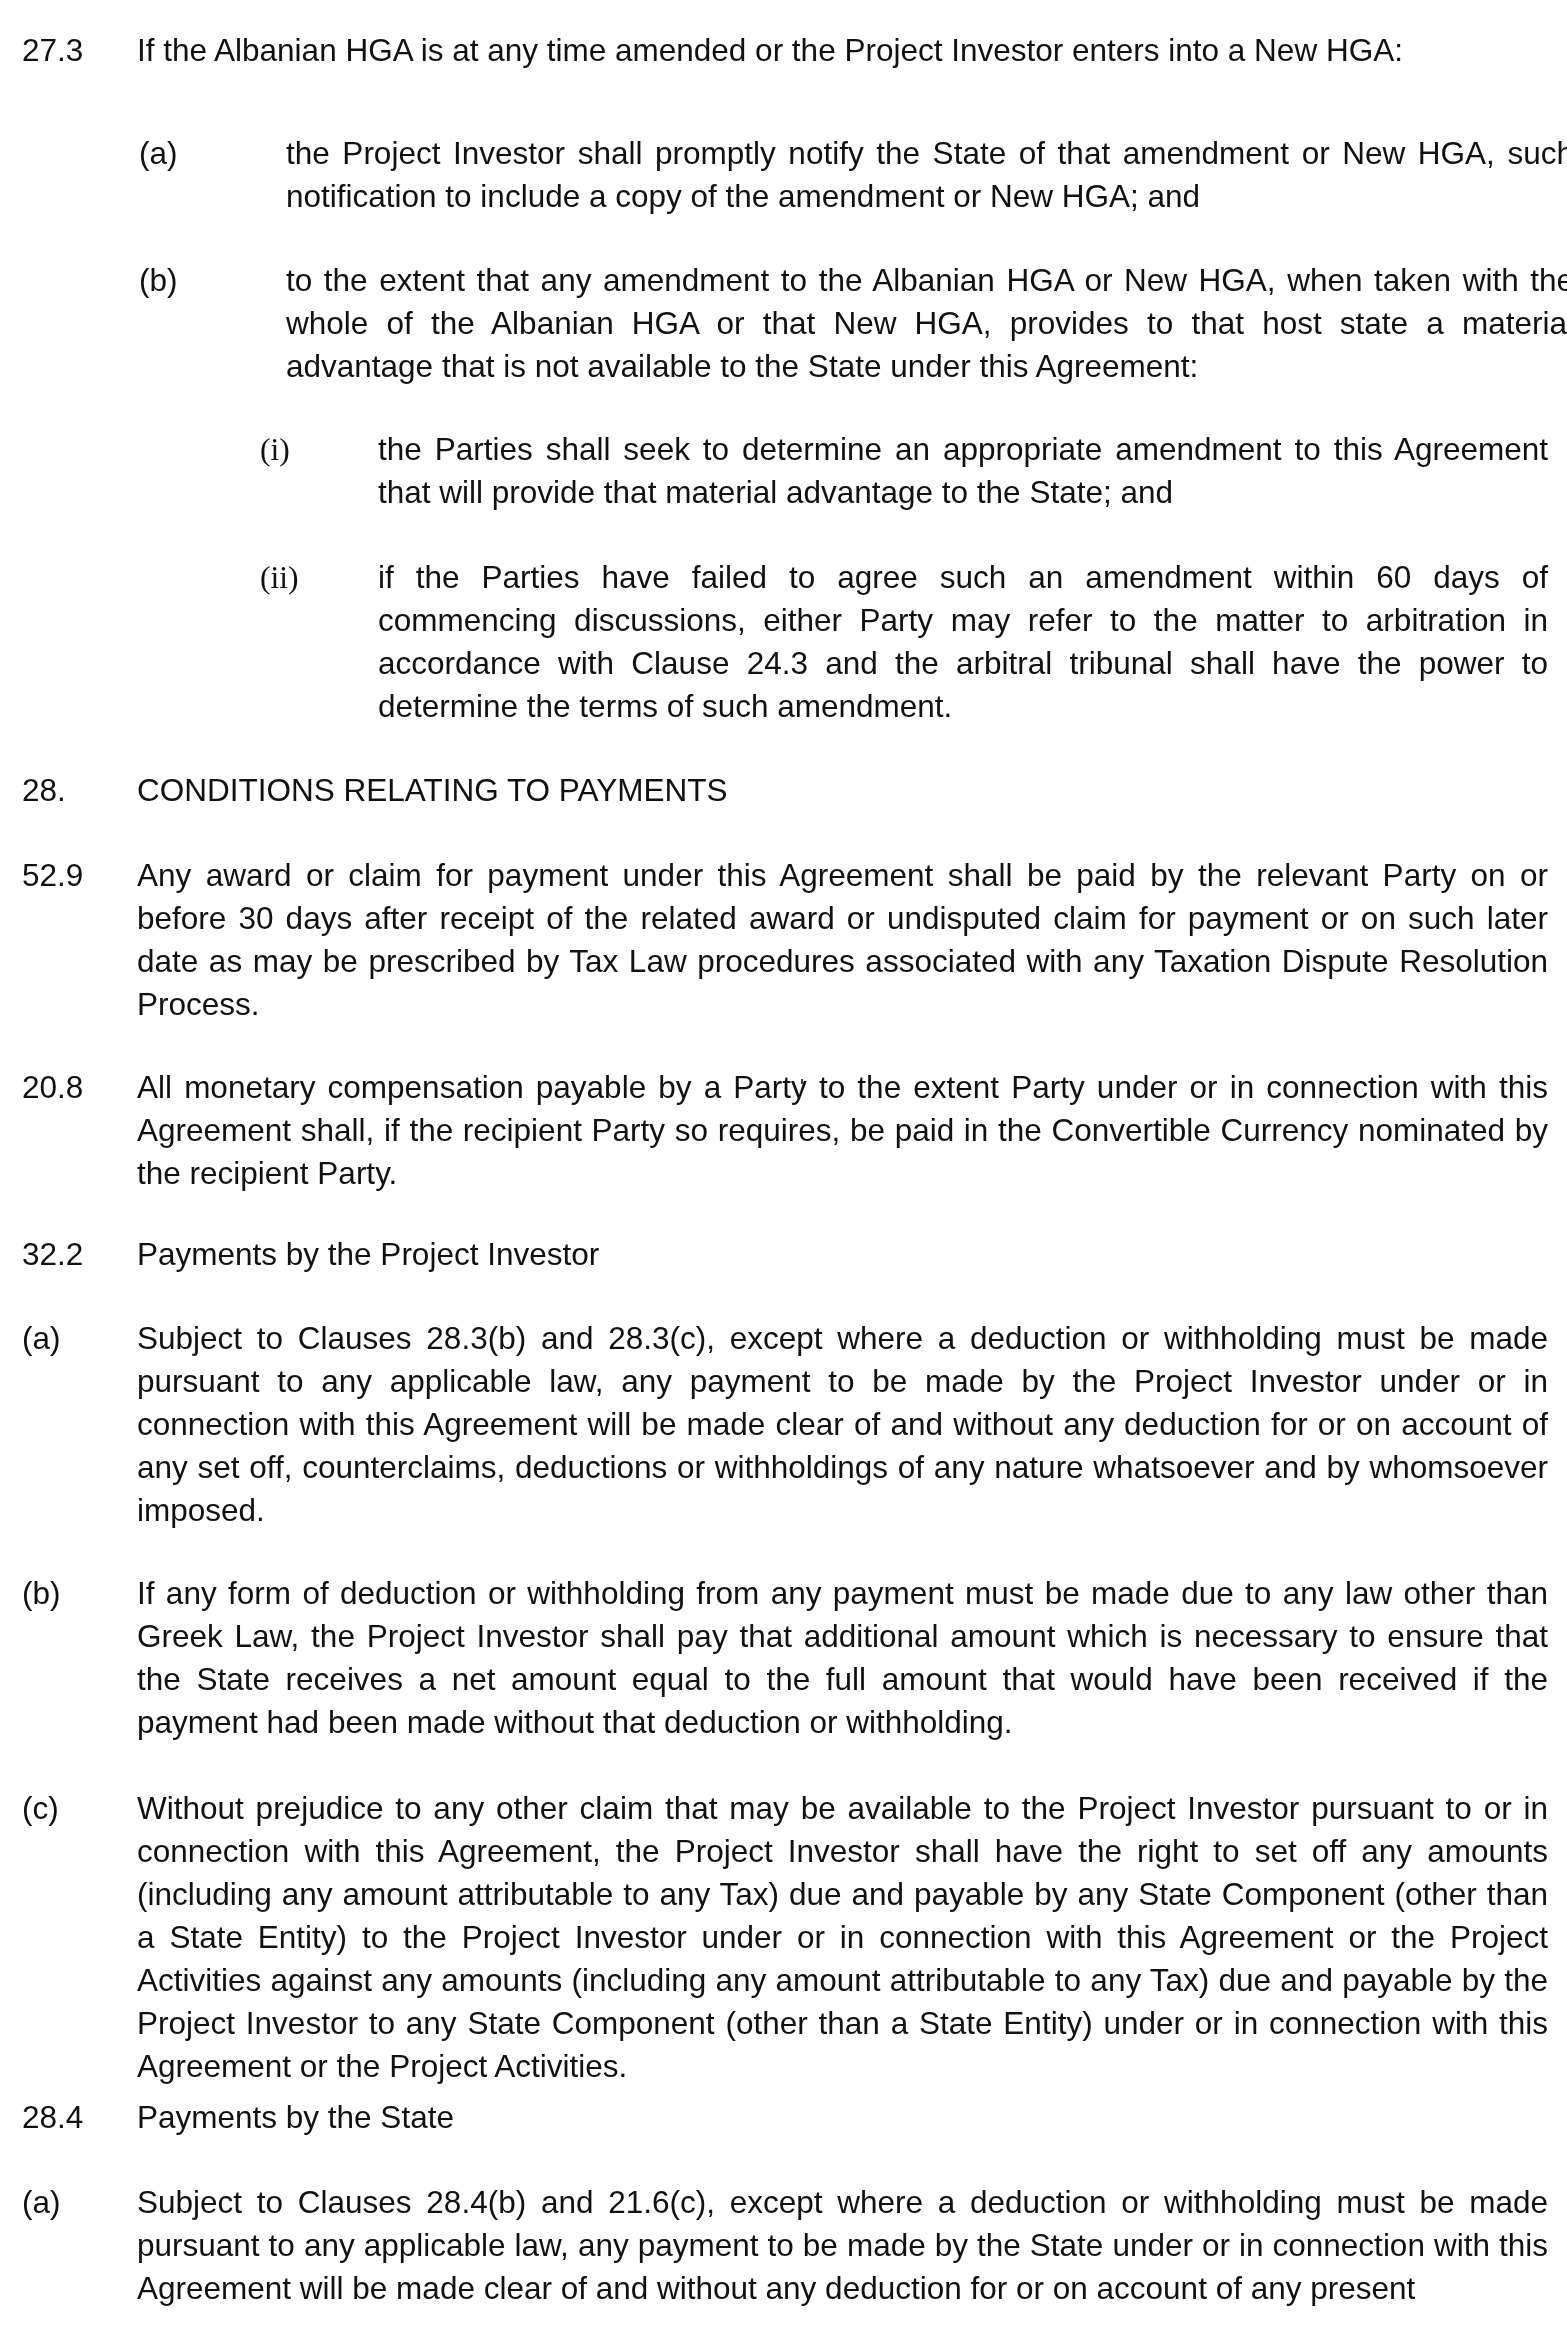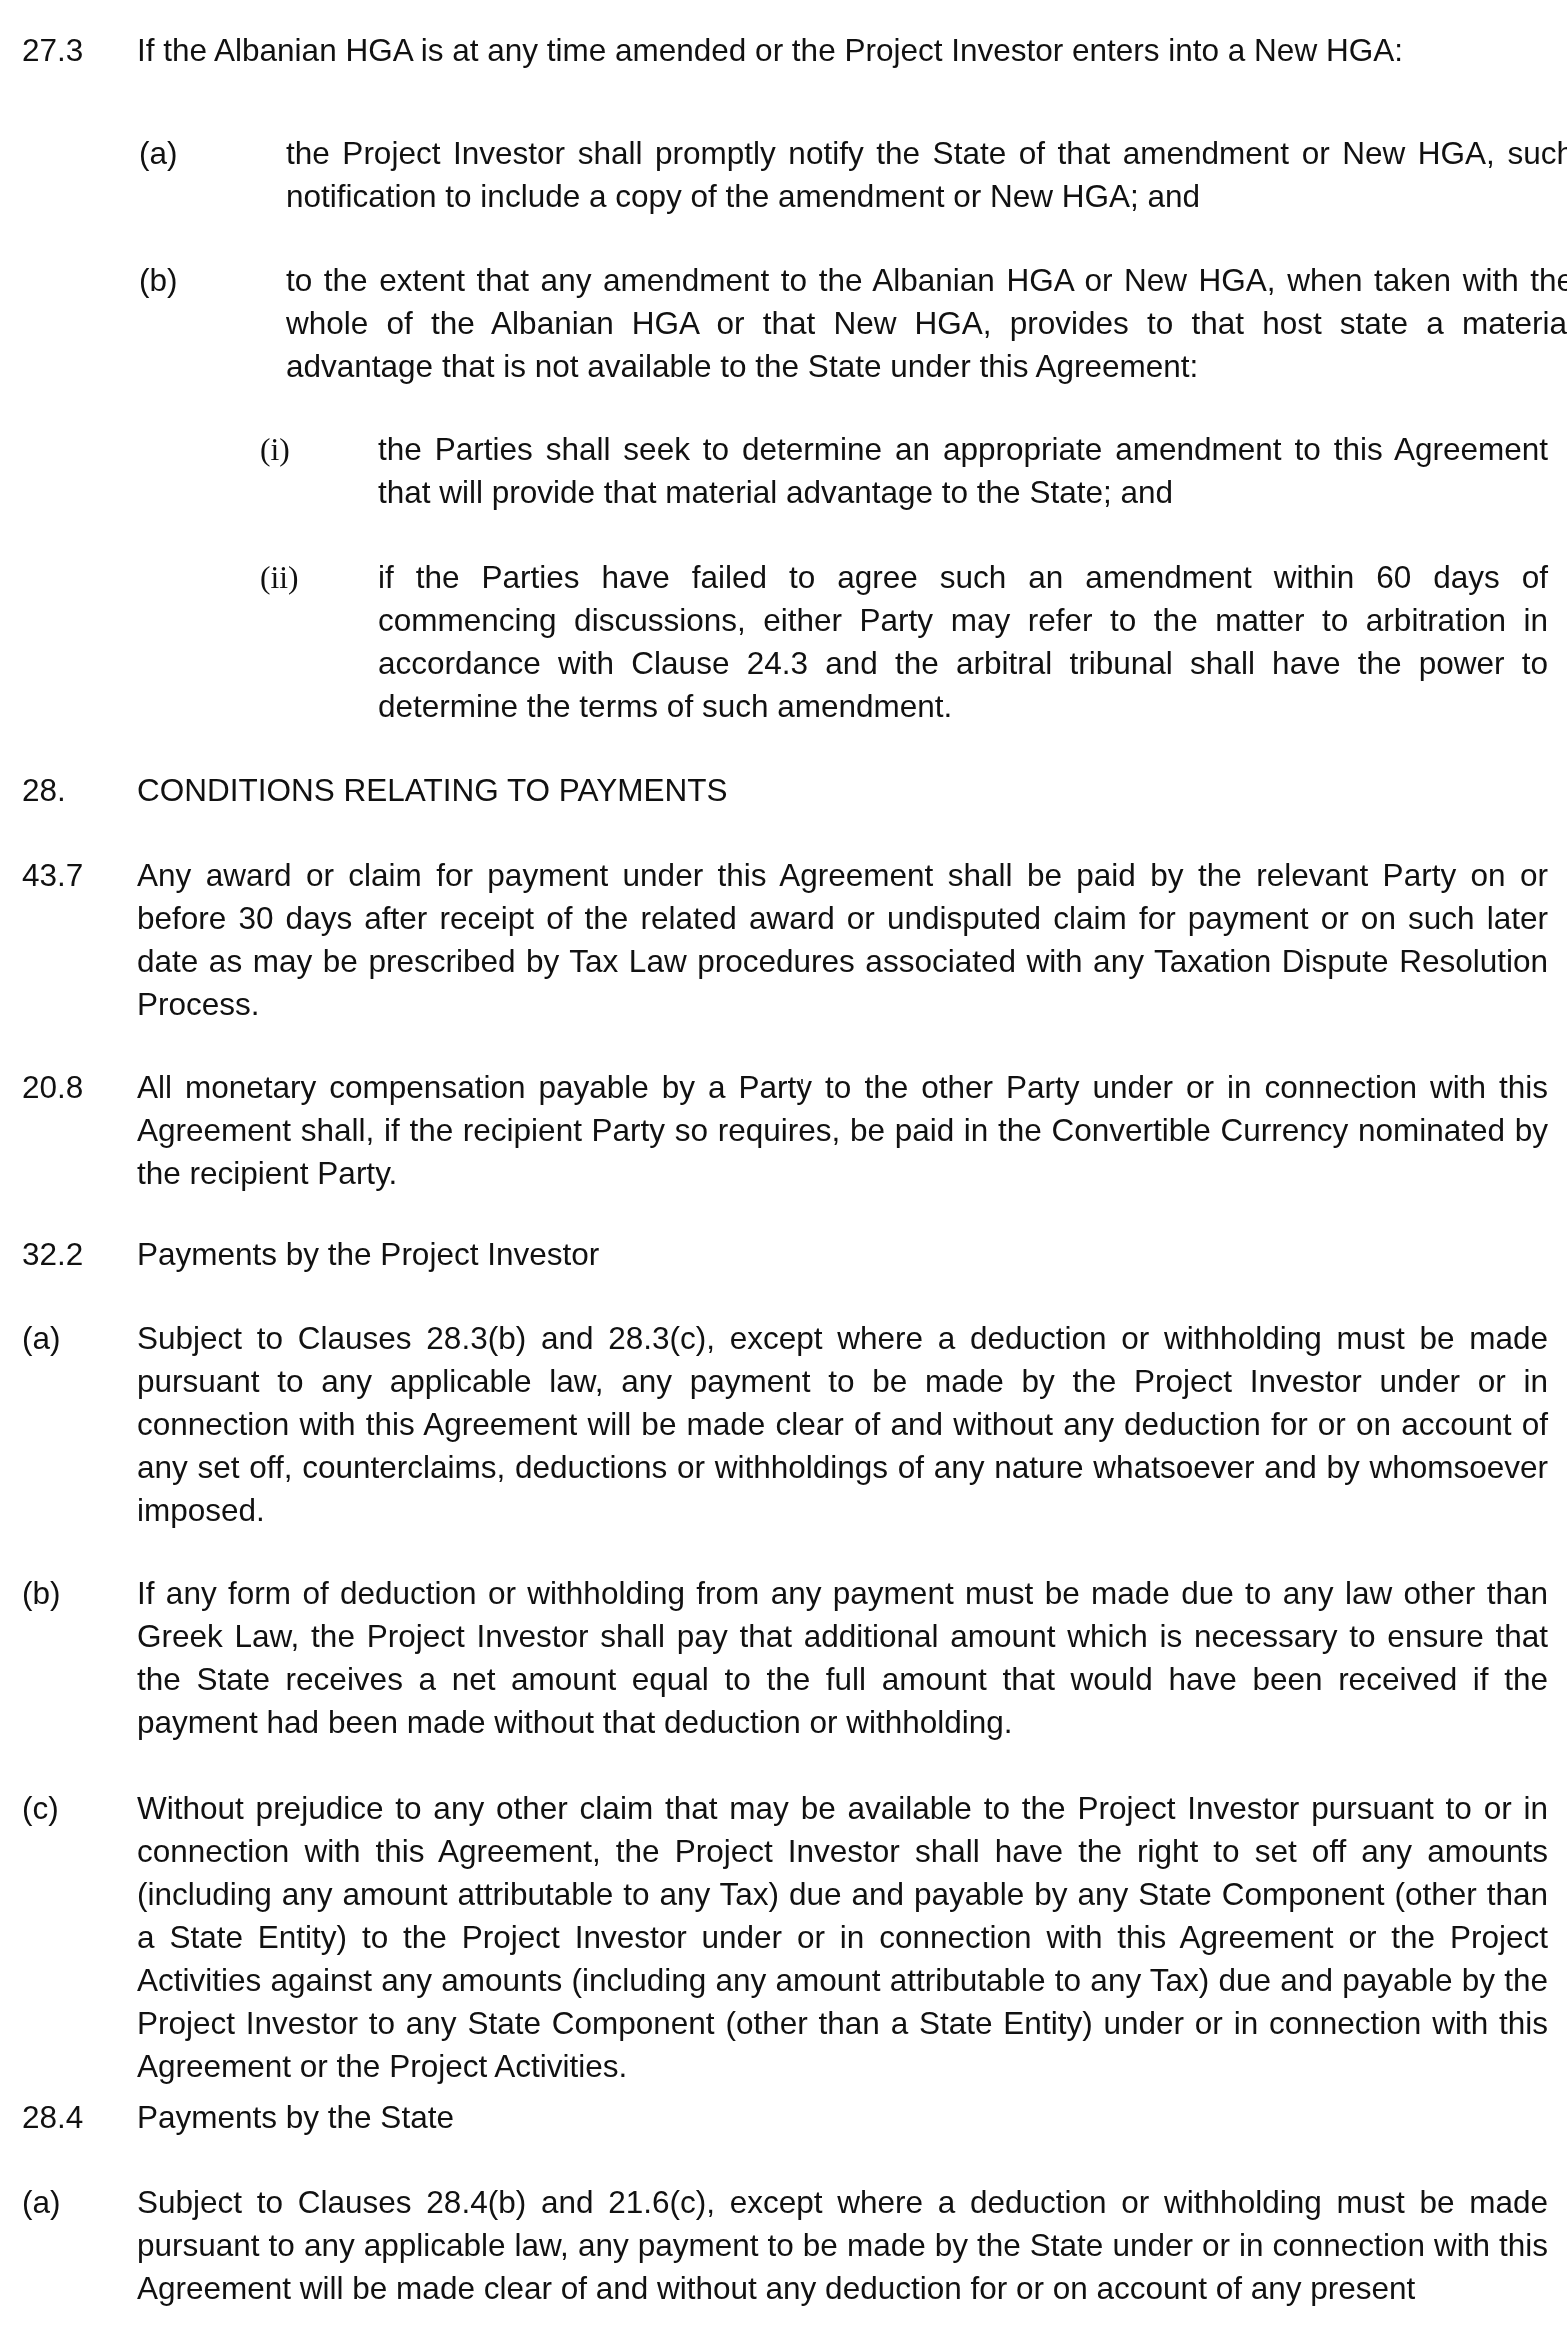--- a/index.html
+++ b/index.html
@@ -59,7 +59,7 @@
   </div>
 
   <div class="row" style="top:842px">
-    <span class="num lvl0-num">43.7</span>
+    <span class="num lvl0-num">52.9</span>
     <span class="txt lvl0-txt">Any award or claim for payment under this Agreement shall be paid by the relevant Party on or before 30 days after receipt of the related award or undisputed claim for payment or on such later date as may be prescribed by Tax Law procedures associated with any Taxation Dispute Resolution Process.</span>
   </div>
 

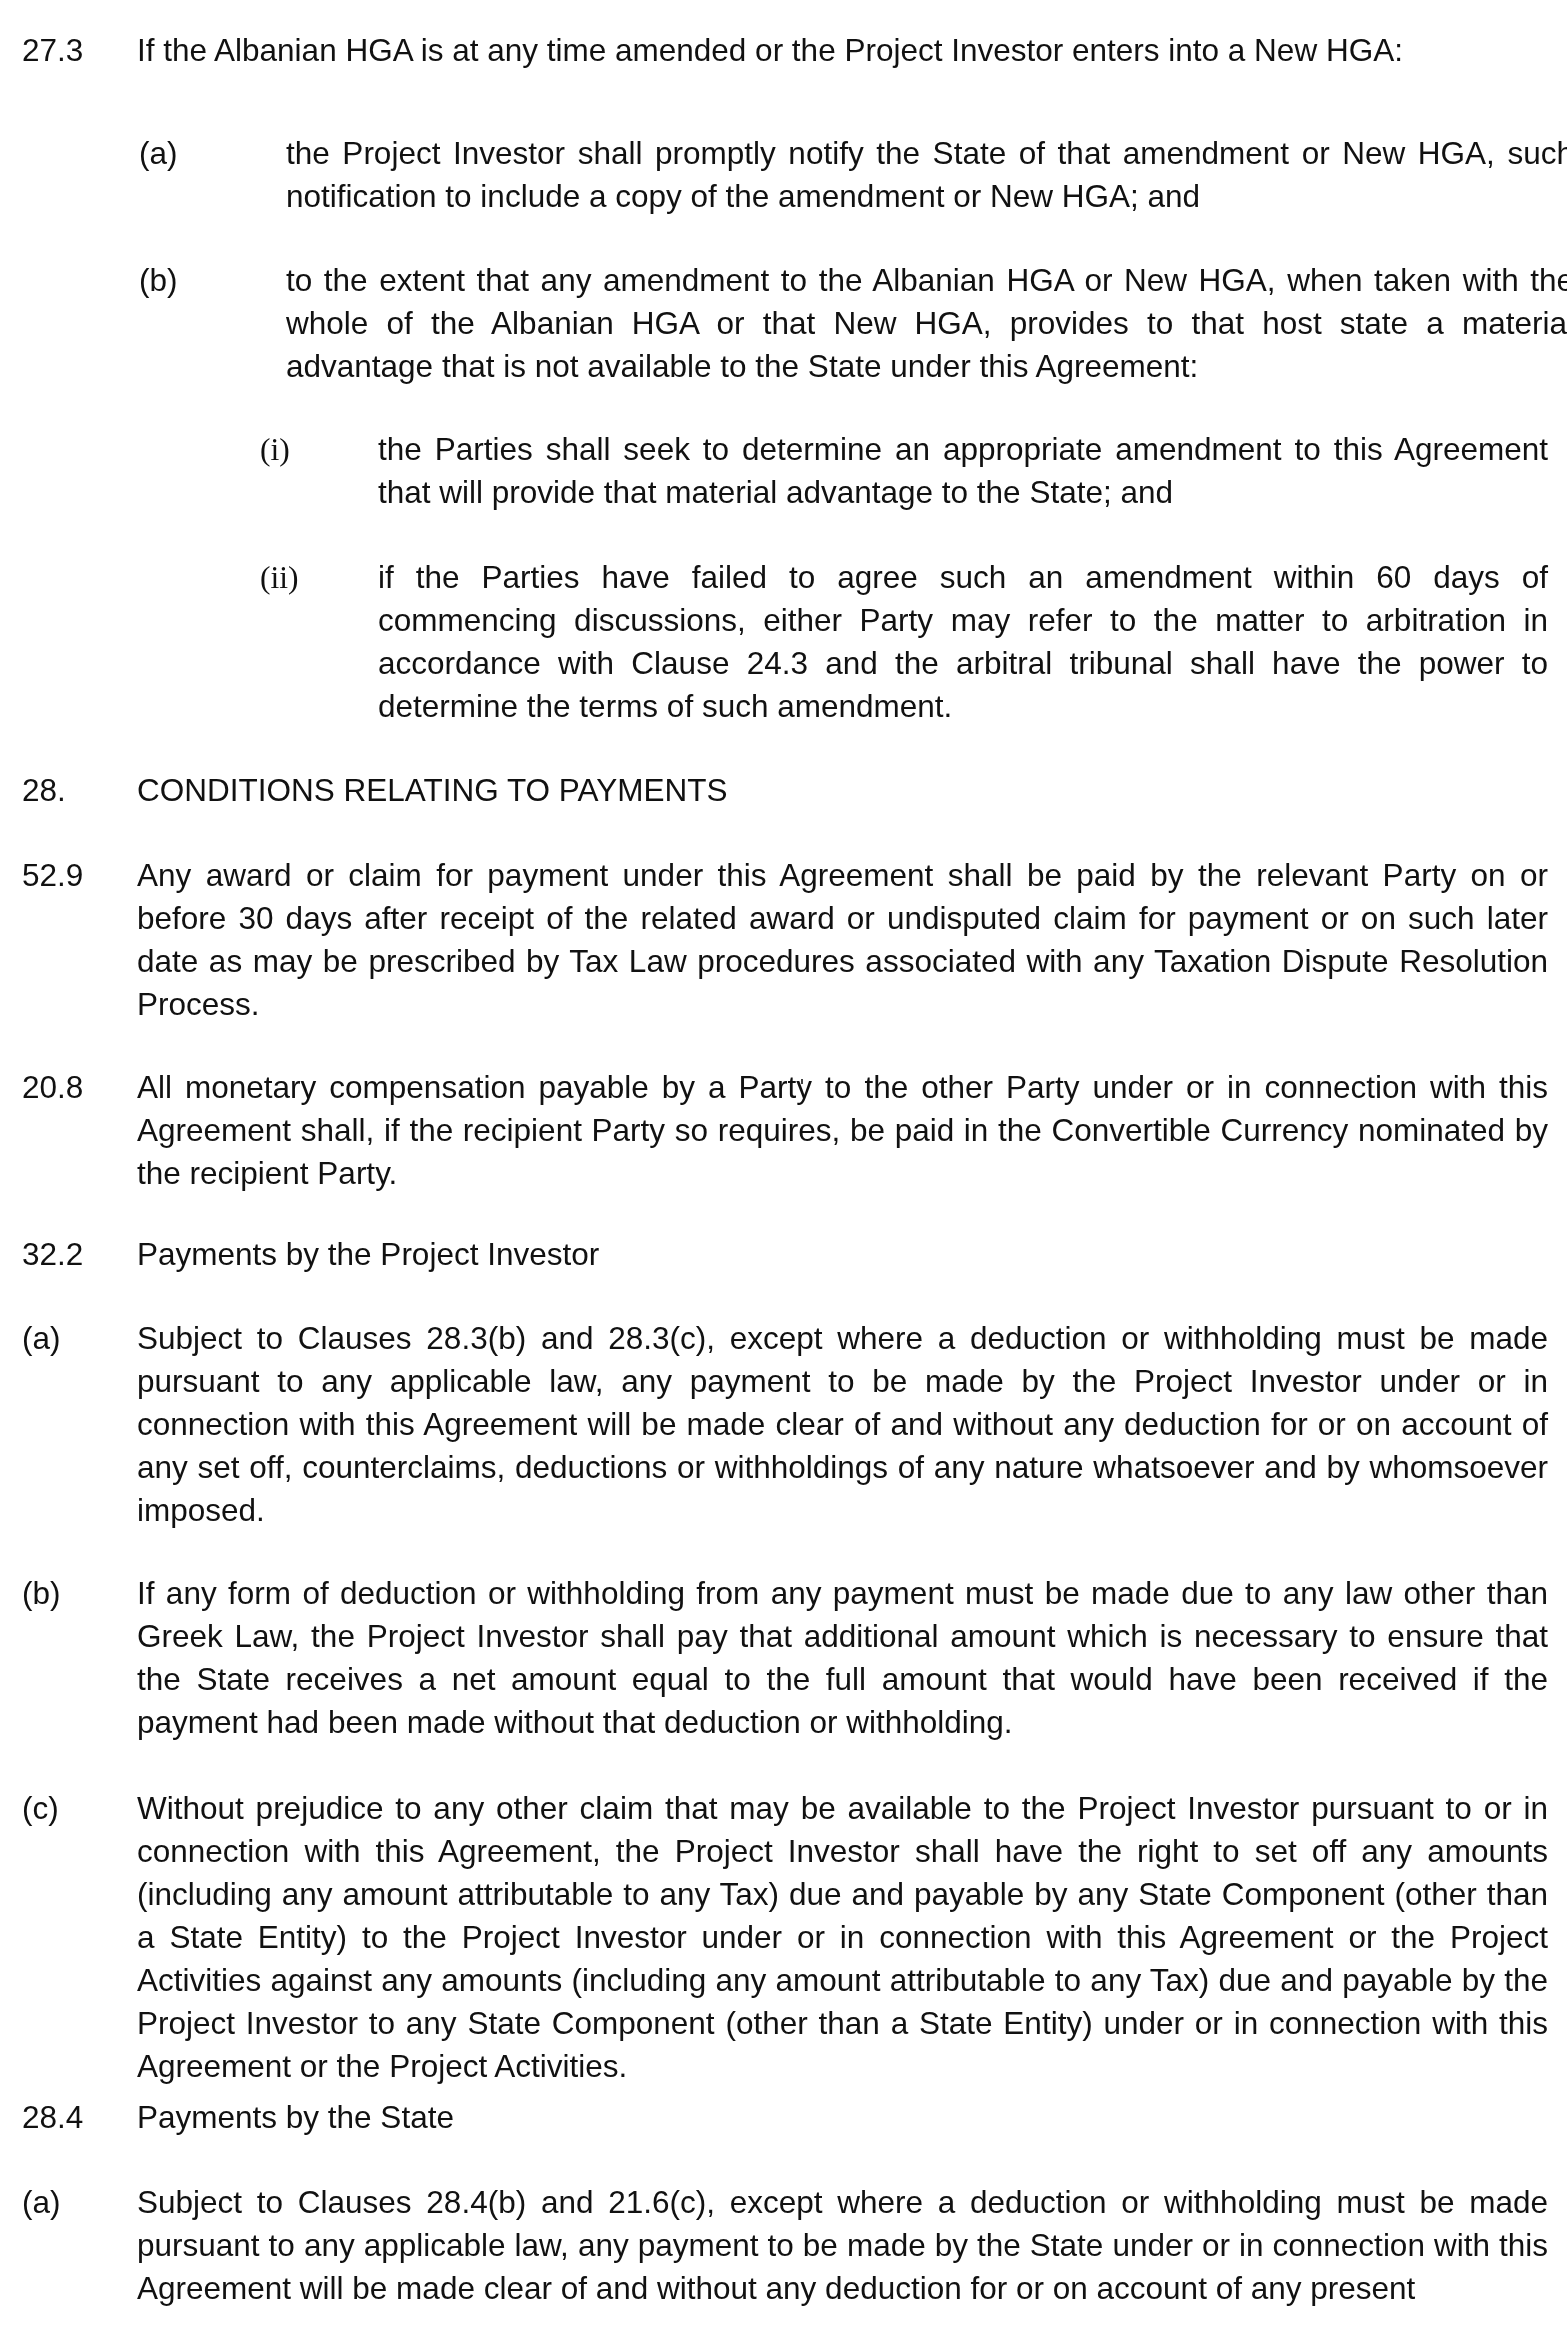--- a/index.html
+++ b/index.html
@@ -65,7 +65,7 @@
 
   <div class="row" style="top:1054px">
     <span class="num lvl0-num">20.8</span>
-    <span class="txt lvl0-txt">All monetary compensation payable by a Party to the other Party under or in connection with this Agreement shall, if the recipient Party so requires, be paid in the Convertible Currency nominated by the recipient Party.</span>
+    <span class="txt lvl0-txt">All monetary compensation payable by a Party to the extent Party under or in connection with this Agreement shall, if the recipient Party so requires, be paid in the Convertible Currency nominated by the recipient Party.</span>
   </div>
 
   <div class="row" style="top:1221px">

